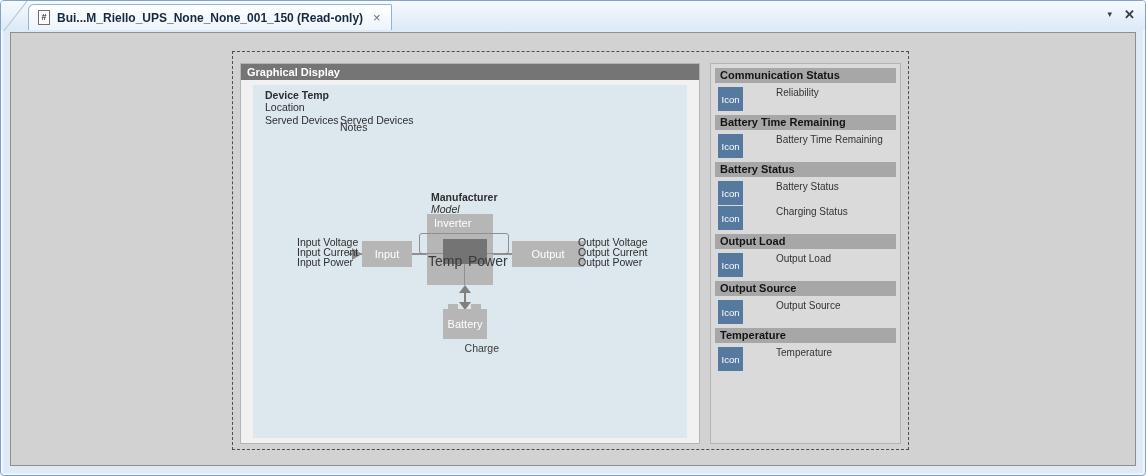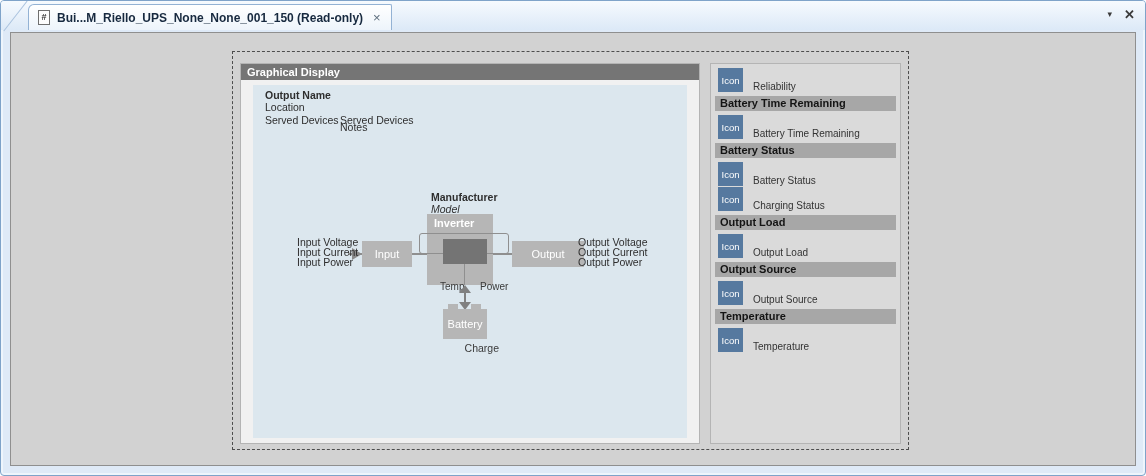--- a/index.html
+++ b/index.html
@@ -208,6 +208,7 @@
     <div class="panel val-panel">
       <div class="val-body">
 
+        <div class="vsec-title">Communication Status</div>
         <div class="vrow">
           <span class="vicon">Icon</span>
           <span class="vlabel">Reliability</span>

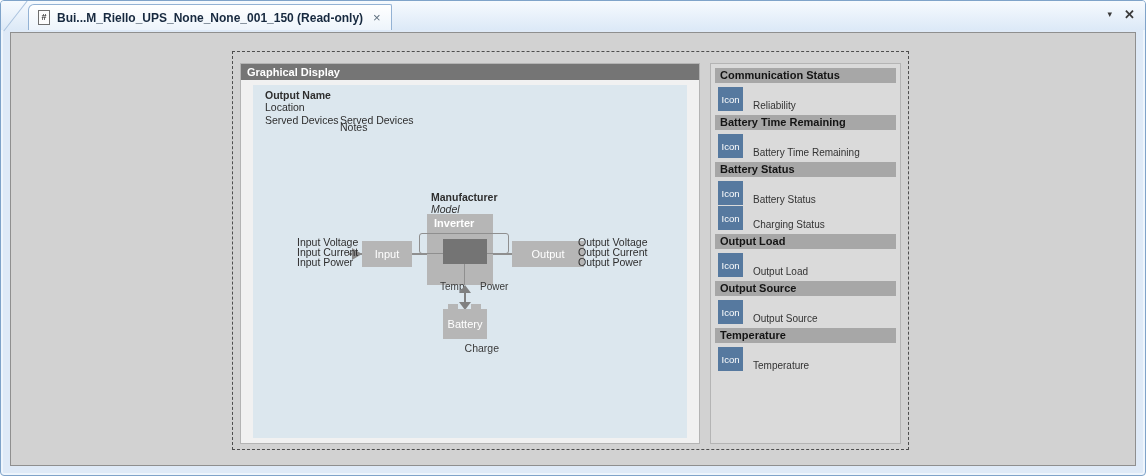--- a/index.html
+++ b/index.html
@@ -157,7 +157,7 @@
       <div class="panel-header">Graphical Display</div>
       <div class="gd-canvas">
 
-        <span class="txt t-bold" style="left:12px; top:4px;">Output Name</span>
+        <span class="txt t-bold" style="left:12px; top:4px;">Device Temp</span>
         <span class="txt" style="left:12px; top:16px;">Location</span>
         <span class="txt t-muted" style="left:12px; top:29px;">Served Devices</span>
         <span class="txt" style="left:87px; top:29px;">Served Devices</span>

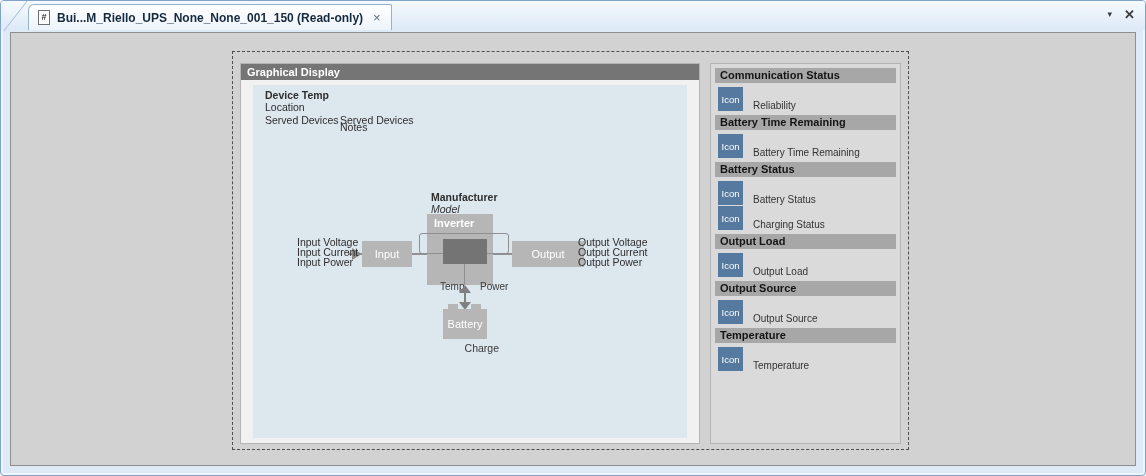--- a/index.html
+++ b/index.html
@@ -123,7 +123,7 @@
     font-size:11px; font-weight:bold; color:#141414;
     line-height:15px; padding-left:5px;
   }
-  .vrow { display:flex; align-items:flex-end; margin:4px 0 0 3px; height:24px; }
+  .vrow { display:flex; align-items:flex-start; margin:4px 0 0 3px; height:24px;gap:23px; }
   .vrow + .vrow { margin-top:1px; }
   .vicon {
     width:25px; height:24px; background:#56799f; color:#ffffff;

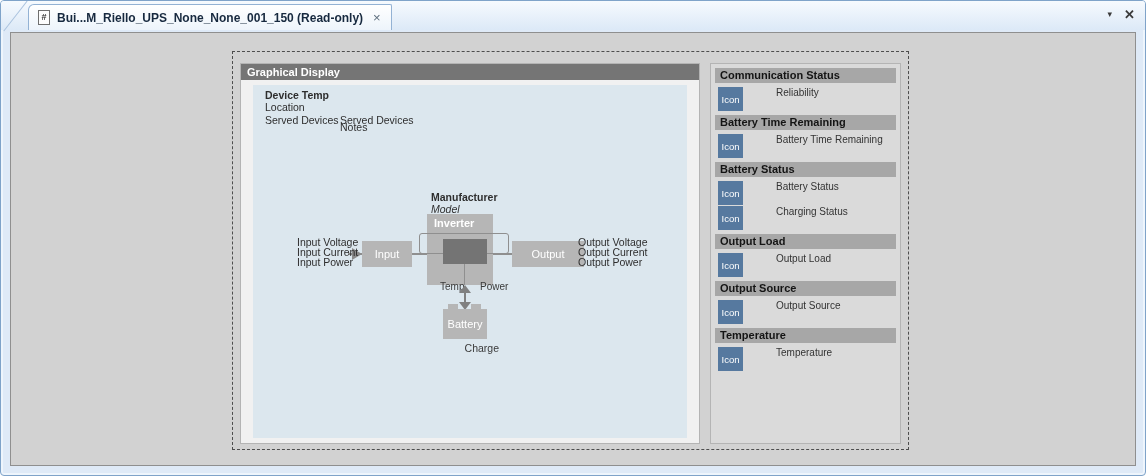--- a/index.html
+++ b/index.html
@@ -89,7 +89,7 @@
     color:#ffffff; font-size:11px;
   }
   .gbox.center { display:flex; align-items:center; justify-content:center; }
-  .inverter-box { left:174px; top:129px; width:66px; height:71px;font-weight:bold; }
+  .inverter-box { left:174px; top:129px; width:66px; height:71px; }
   .inverter-label { position:absolute; left:7px; top:3px; color:#fff; font-size:11px; }
   .bypass {
     position:absolute; left:166px; top:148px; width:90px; height:21px;

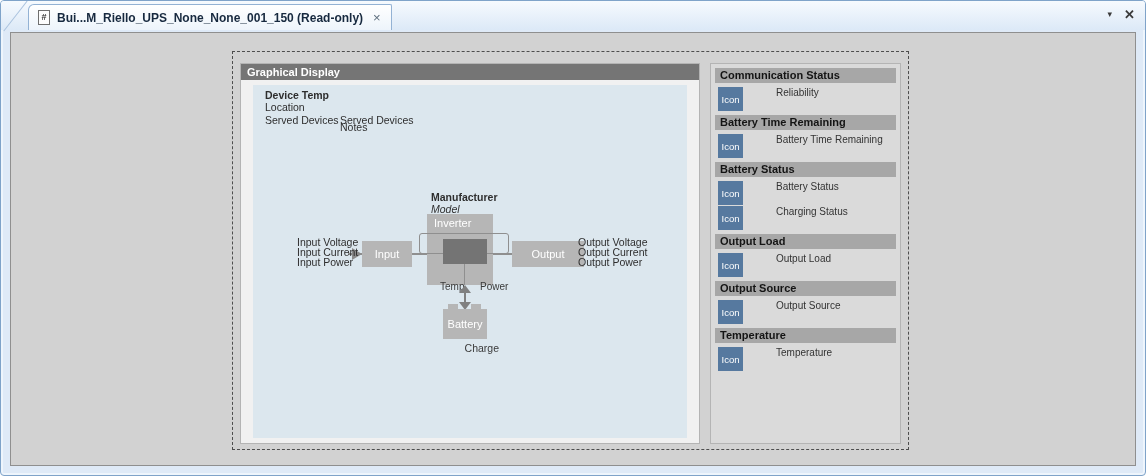--- a/index.html
+++ b/index.html
@@ -104,7 +104,7 @@
   }
   .input-box  { left:109px; top:156px; width:50px; height:26px; }
   .output-box { left:259px; top:156px; width:72px; height:26px; }
-  .tp-label { position:absolute; top:196px; font-size:10px; color:#3a3a3a;margin-left:12px; }
+  .tp-label { position:absolute; top:168px; font-size:14px; color:#3a3a3a; }
   .tp-divider { position:absolute; left:211px; top:179px; width:1px; height:21px; background:#8f8f8f; }
   .vline { position:absolute; left:211px; top:206px; width:2px; height:12px; background:#808080; }
   .tri-up, .tri-down {

